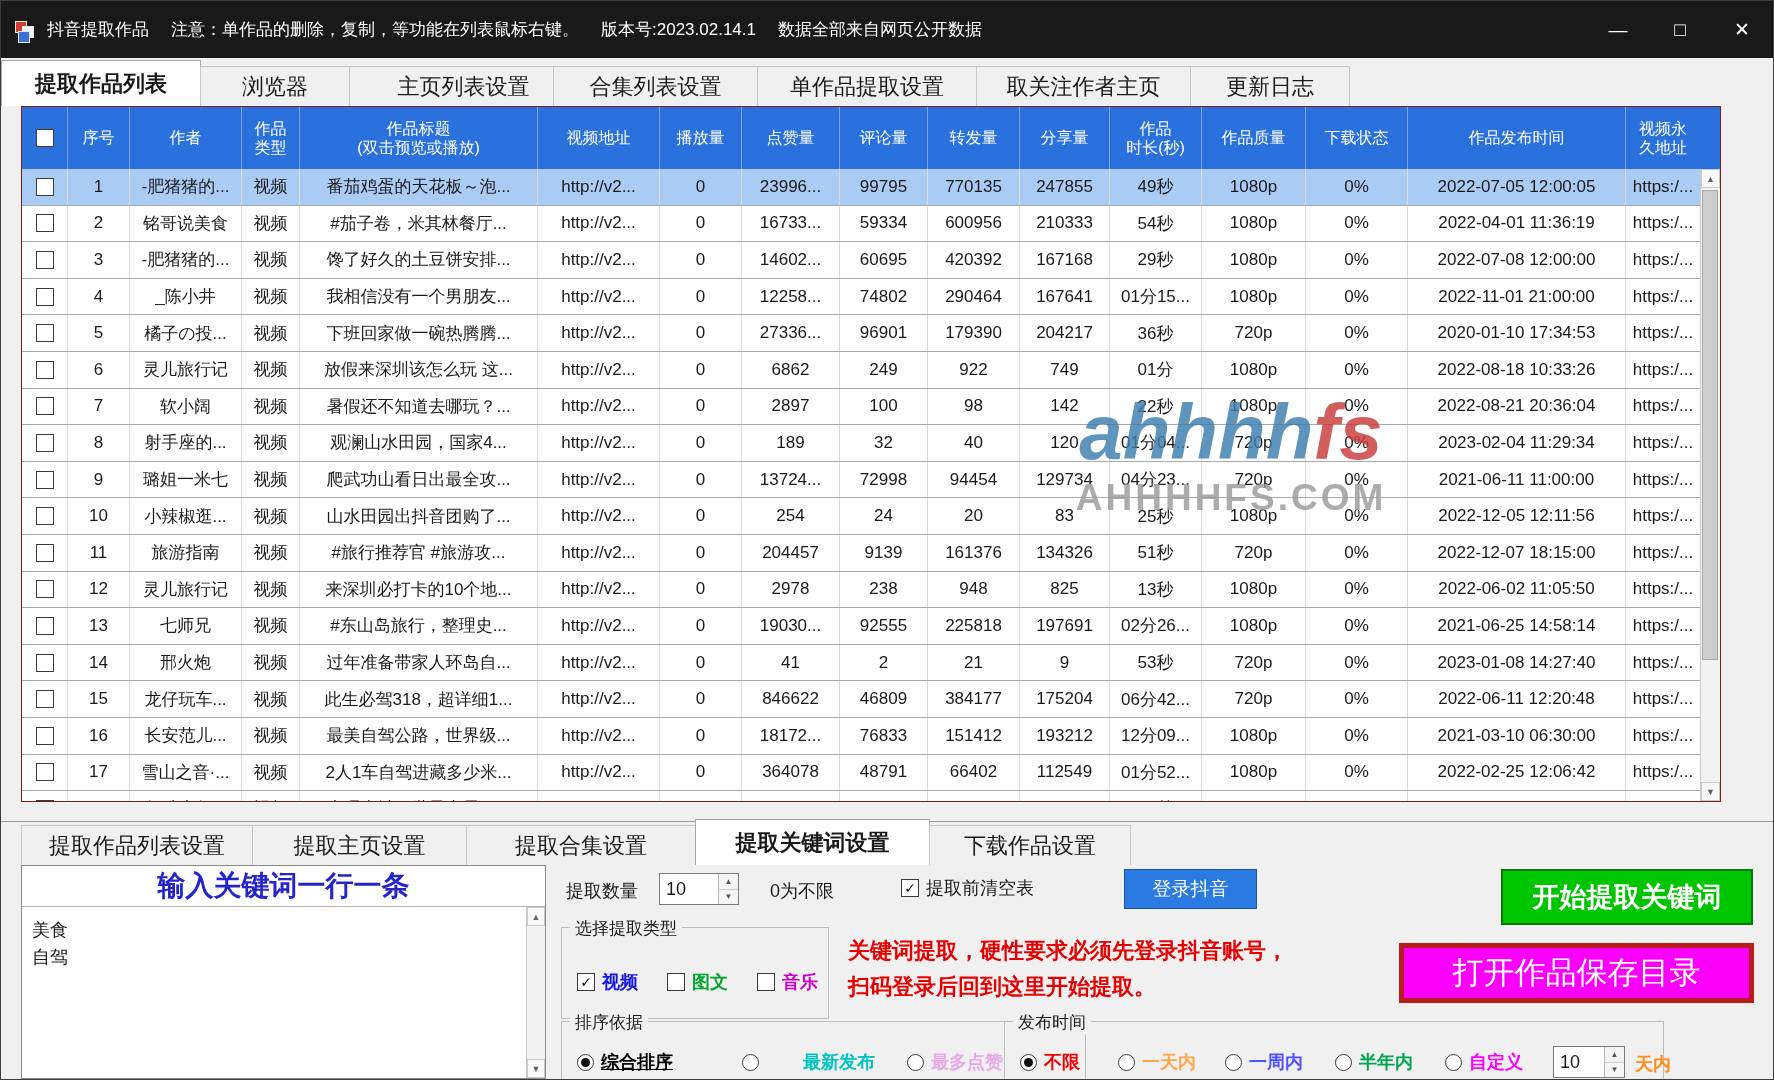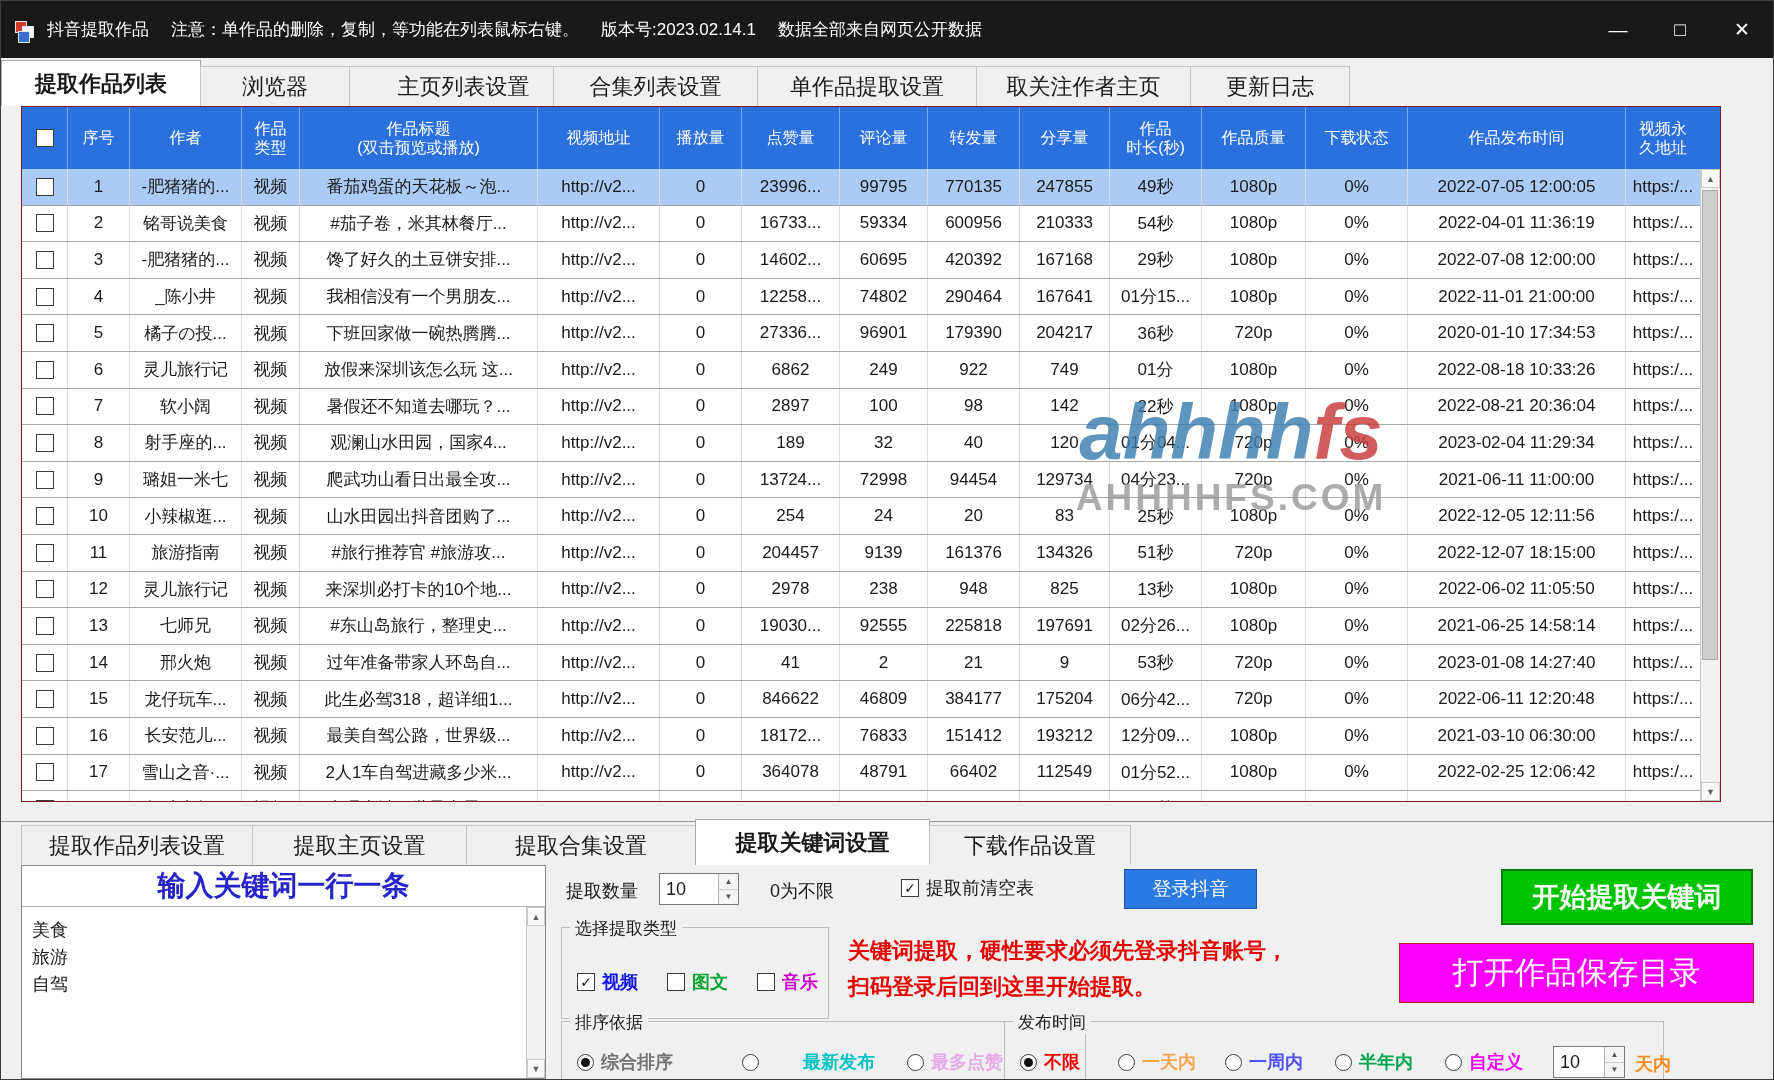--- a/index.html
+++ b/index.html
@@ -523,7 +523,6 @@
     <div class="kw-title">输入关键词一行一条</div>
     <div class="kw-text" id="kw-text">
         <div>美食</div>
-        <div>旅游</div>
         <div>自驾</div>
       </div>
     <div class="kw-scroll">

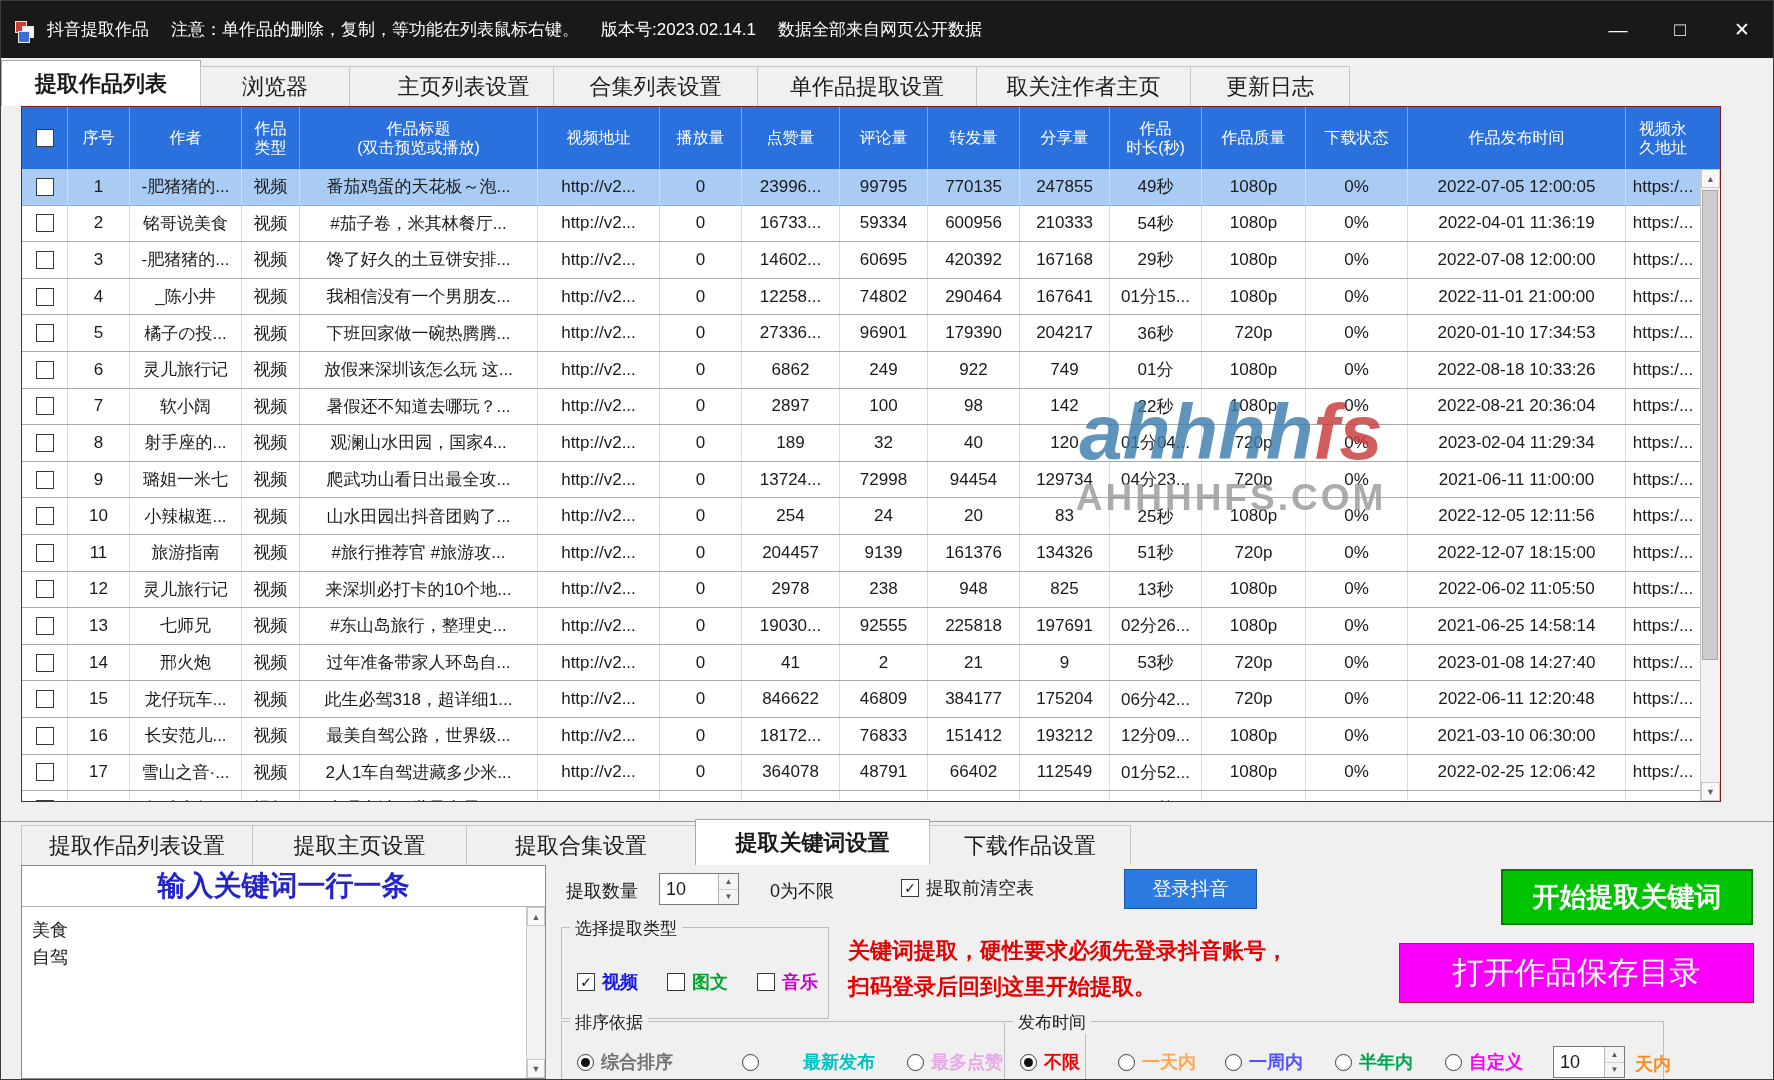--- a/index.html
+++ b/index.html
@@ -77,7 +77,7 @@
   .warning{position:absolute;left:292px;top:68px;color:#e60000;font-size:22px;font-weight:bold;line-height:36px;white-space:nowrap;}
   .btn-start{position:absolute;left:945px;top:4px;width:252px;height:56px;background:#00c400;border:2px solid #067a06;
     color:#fff;font-size:27px;font-weight:bold;display:flex;align-items:center;justify-content:center;box-sizing:border-box;}
-  .btn-opendir{position:absolute;left:843px;top:78px;width:355px;height:60px;background:#fa00fa;border:1px solid #b91c1c;
+  .btn-opendir{position:absolute;left:843px;top:78px;width:355px;height:60px;background:#fa00fa;border:5px solid #b91c1c;
     color:#fff;font-size:31px;display:flex;align-items:center;justify-content:center;box-sizing:border-box;}
 </style>
 </head>

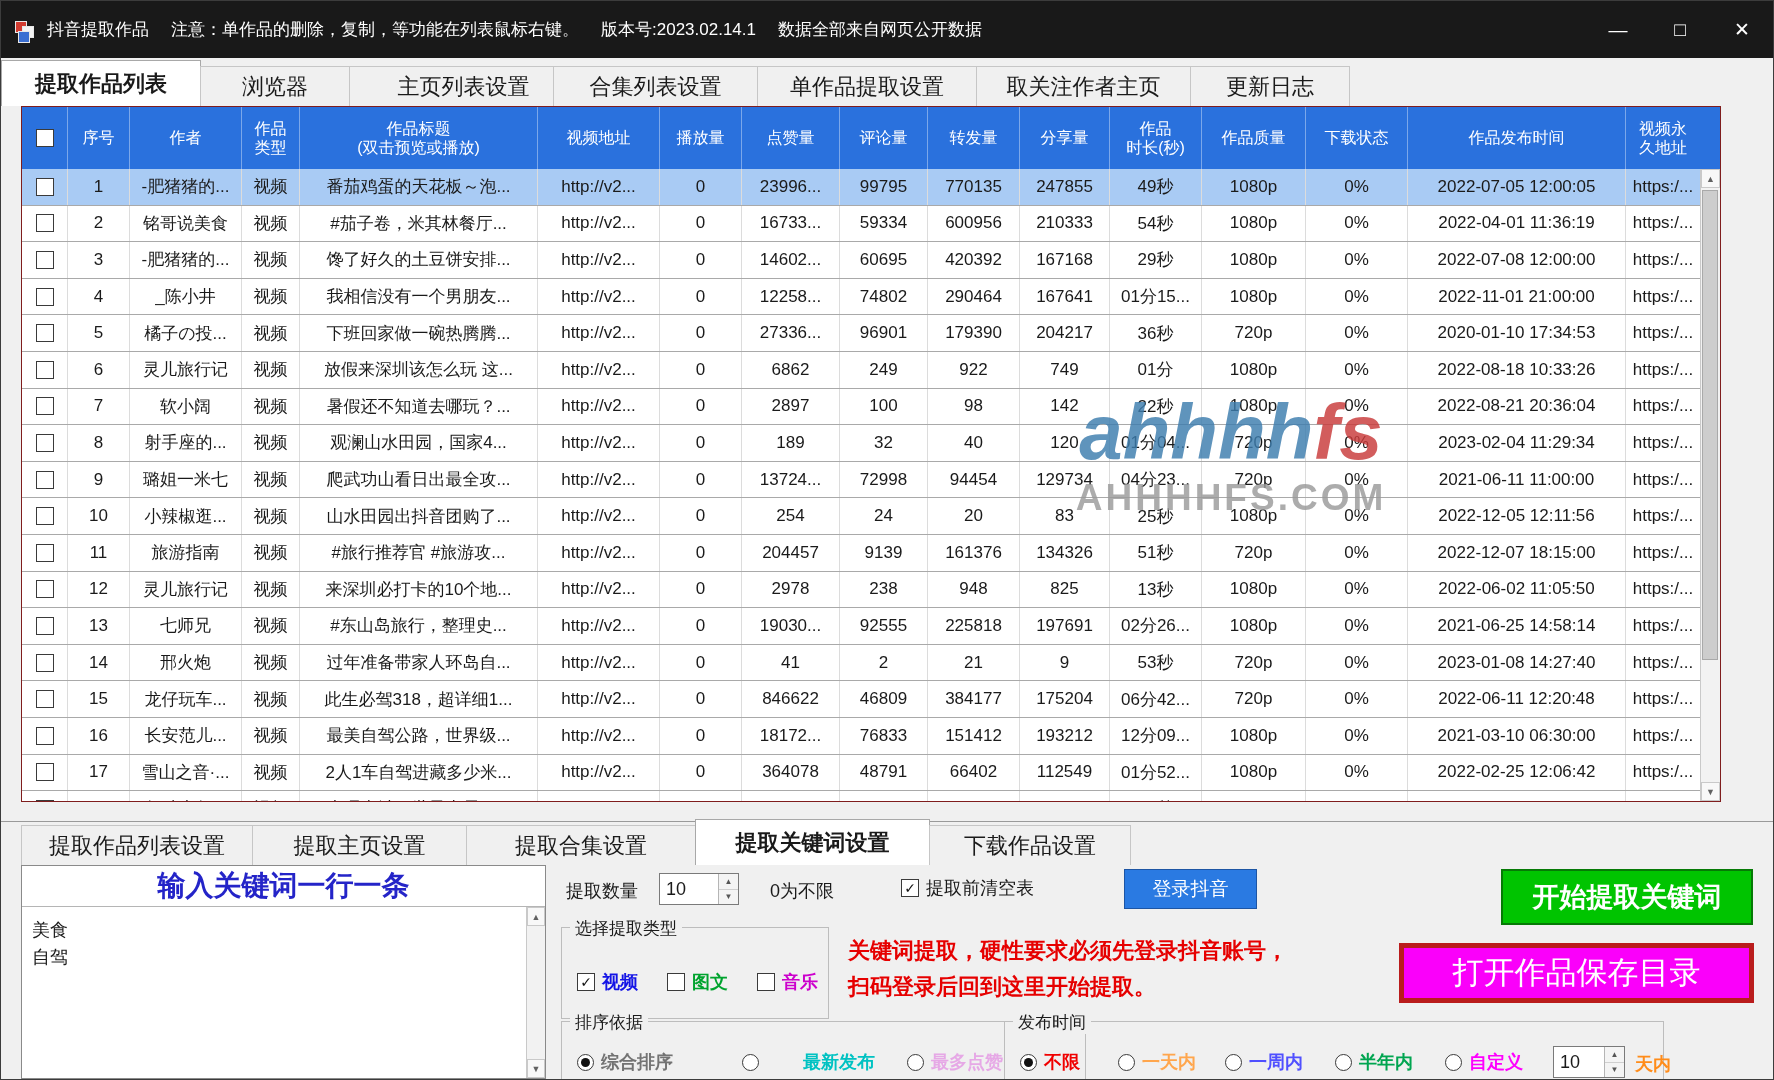--- a/index.html
+++ b/index.html
@@ -580,7 +580,7 @@
             <span class="radio">
               <span class="dot"></span>
             </span>
-            <span style="color: #737373;">综合排序</span>
+            <span style="color: #000000; text-decoration: underline;">综合排序</span>
           </div>
           <div class="opt" style="left: 180px; top: 28px; gap: 44px;">
             <span class="radio"></span>

